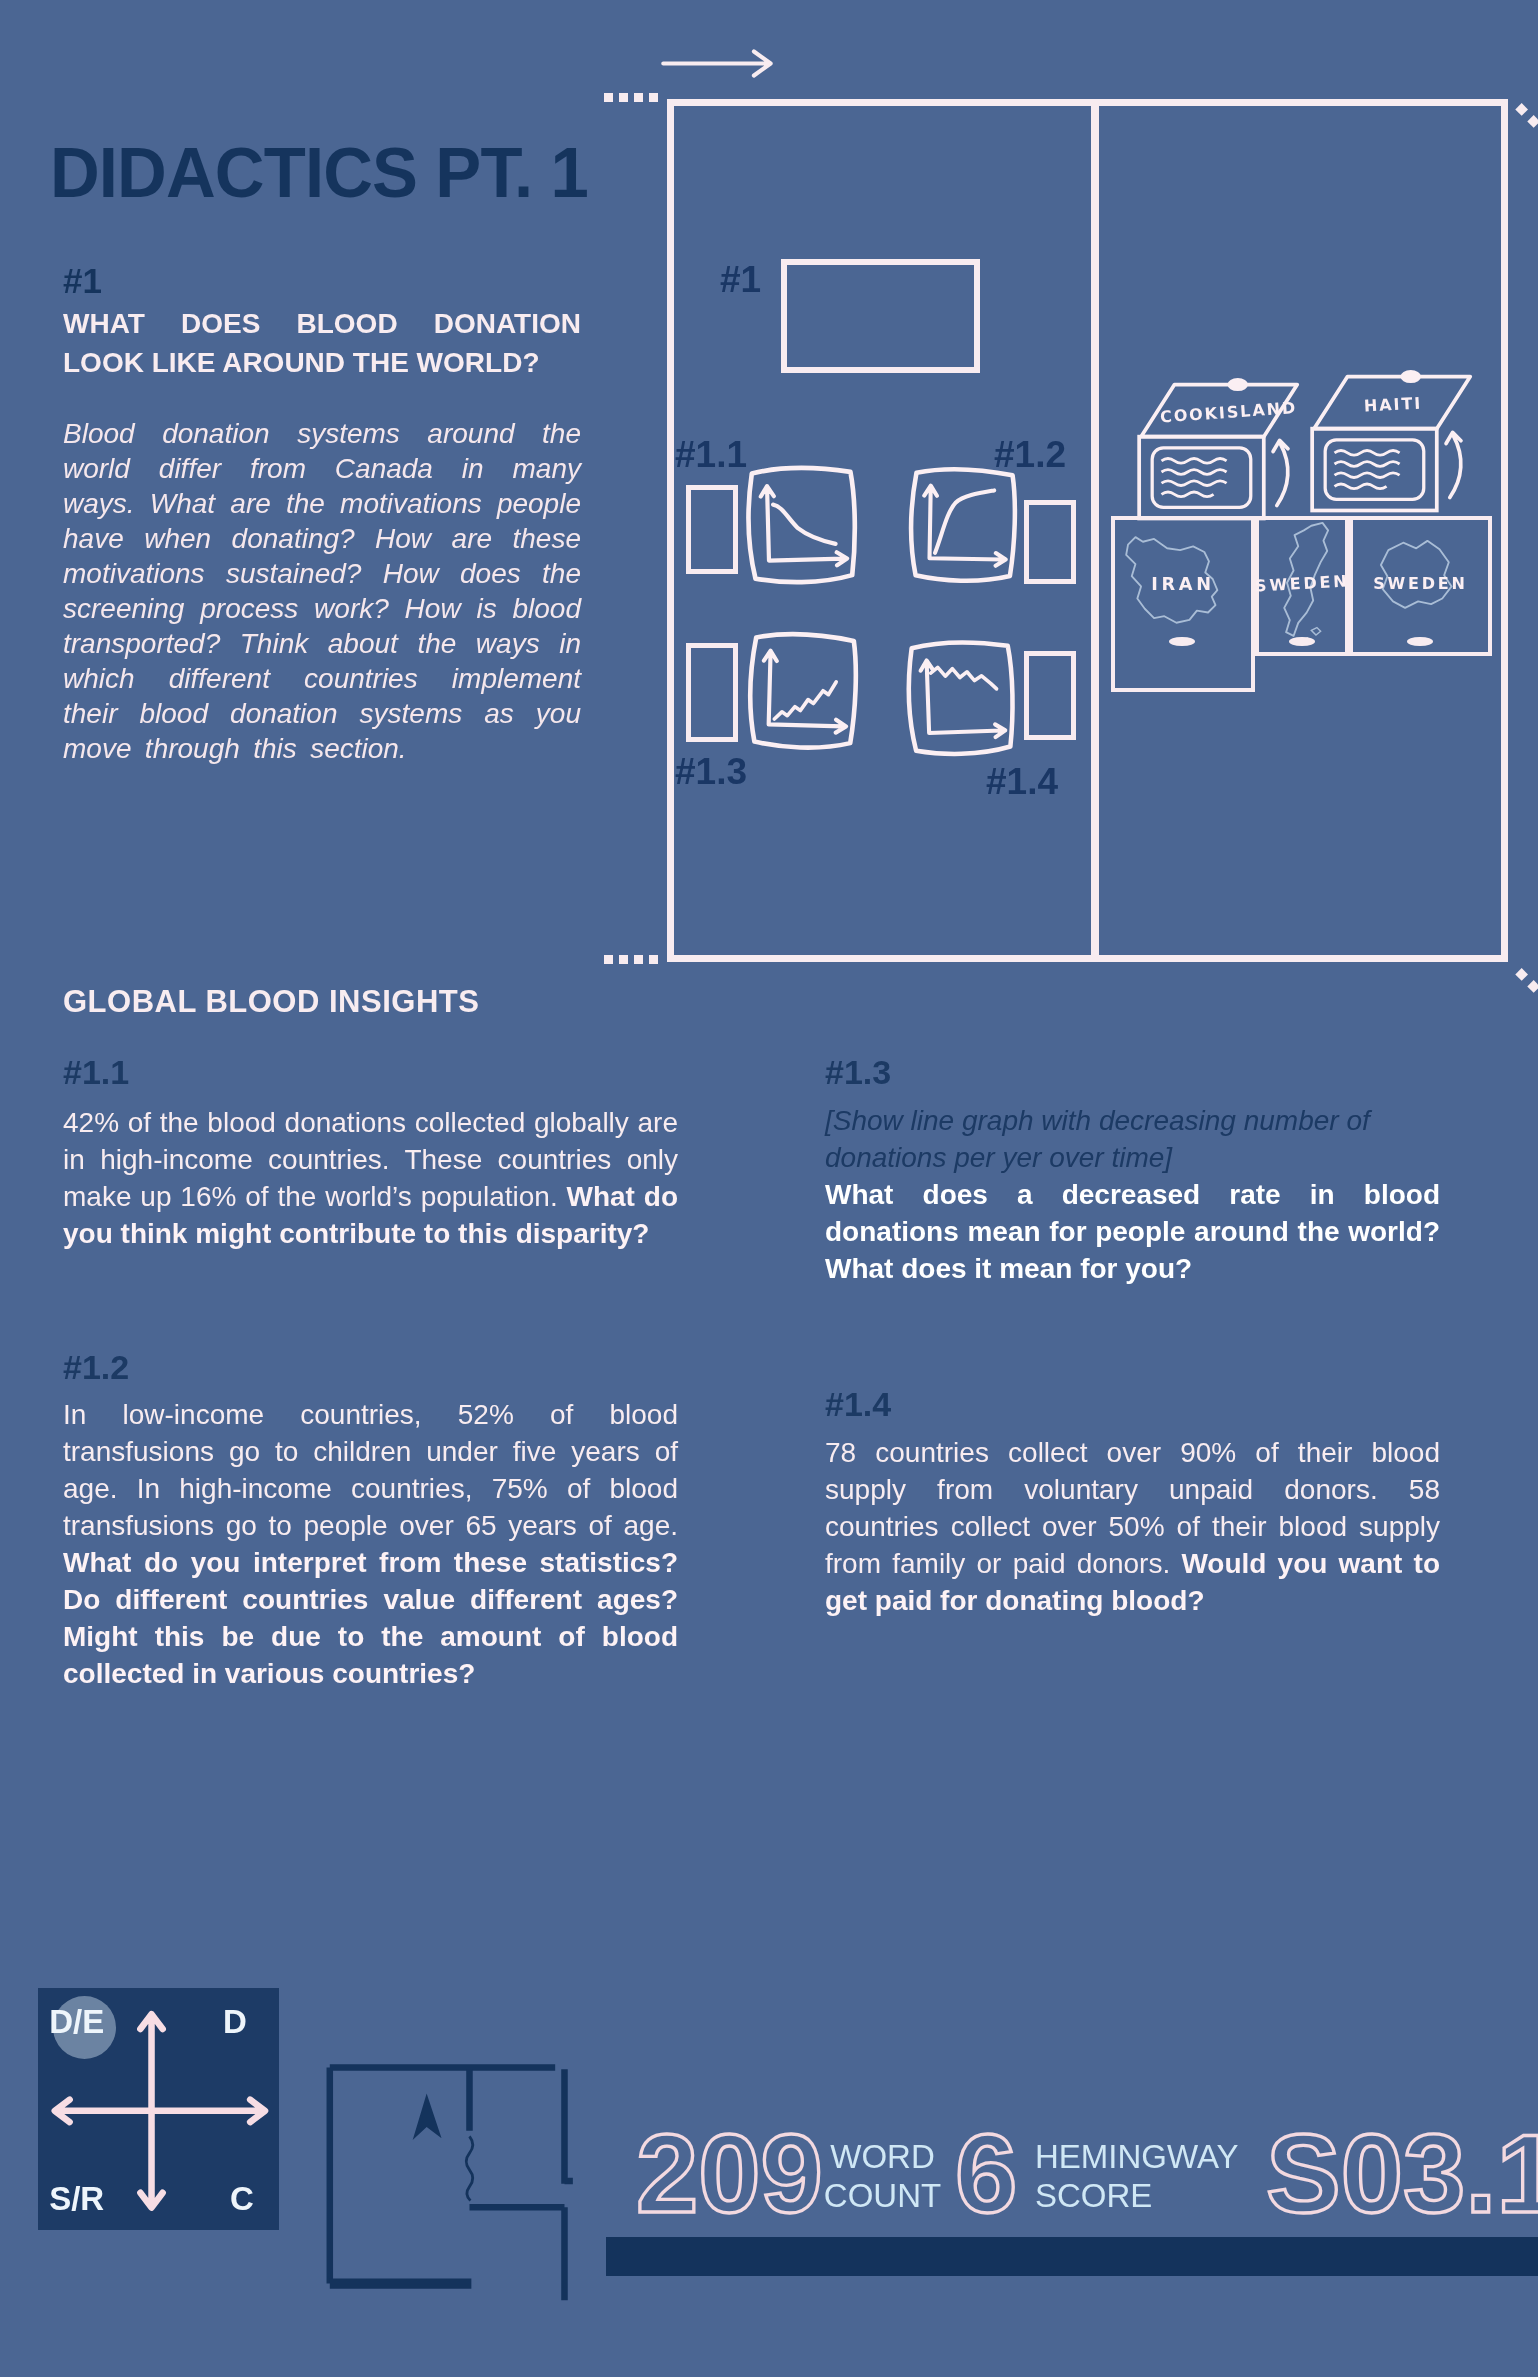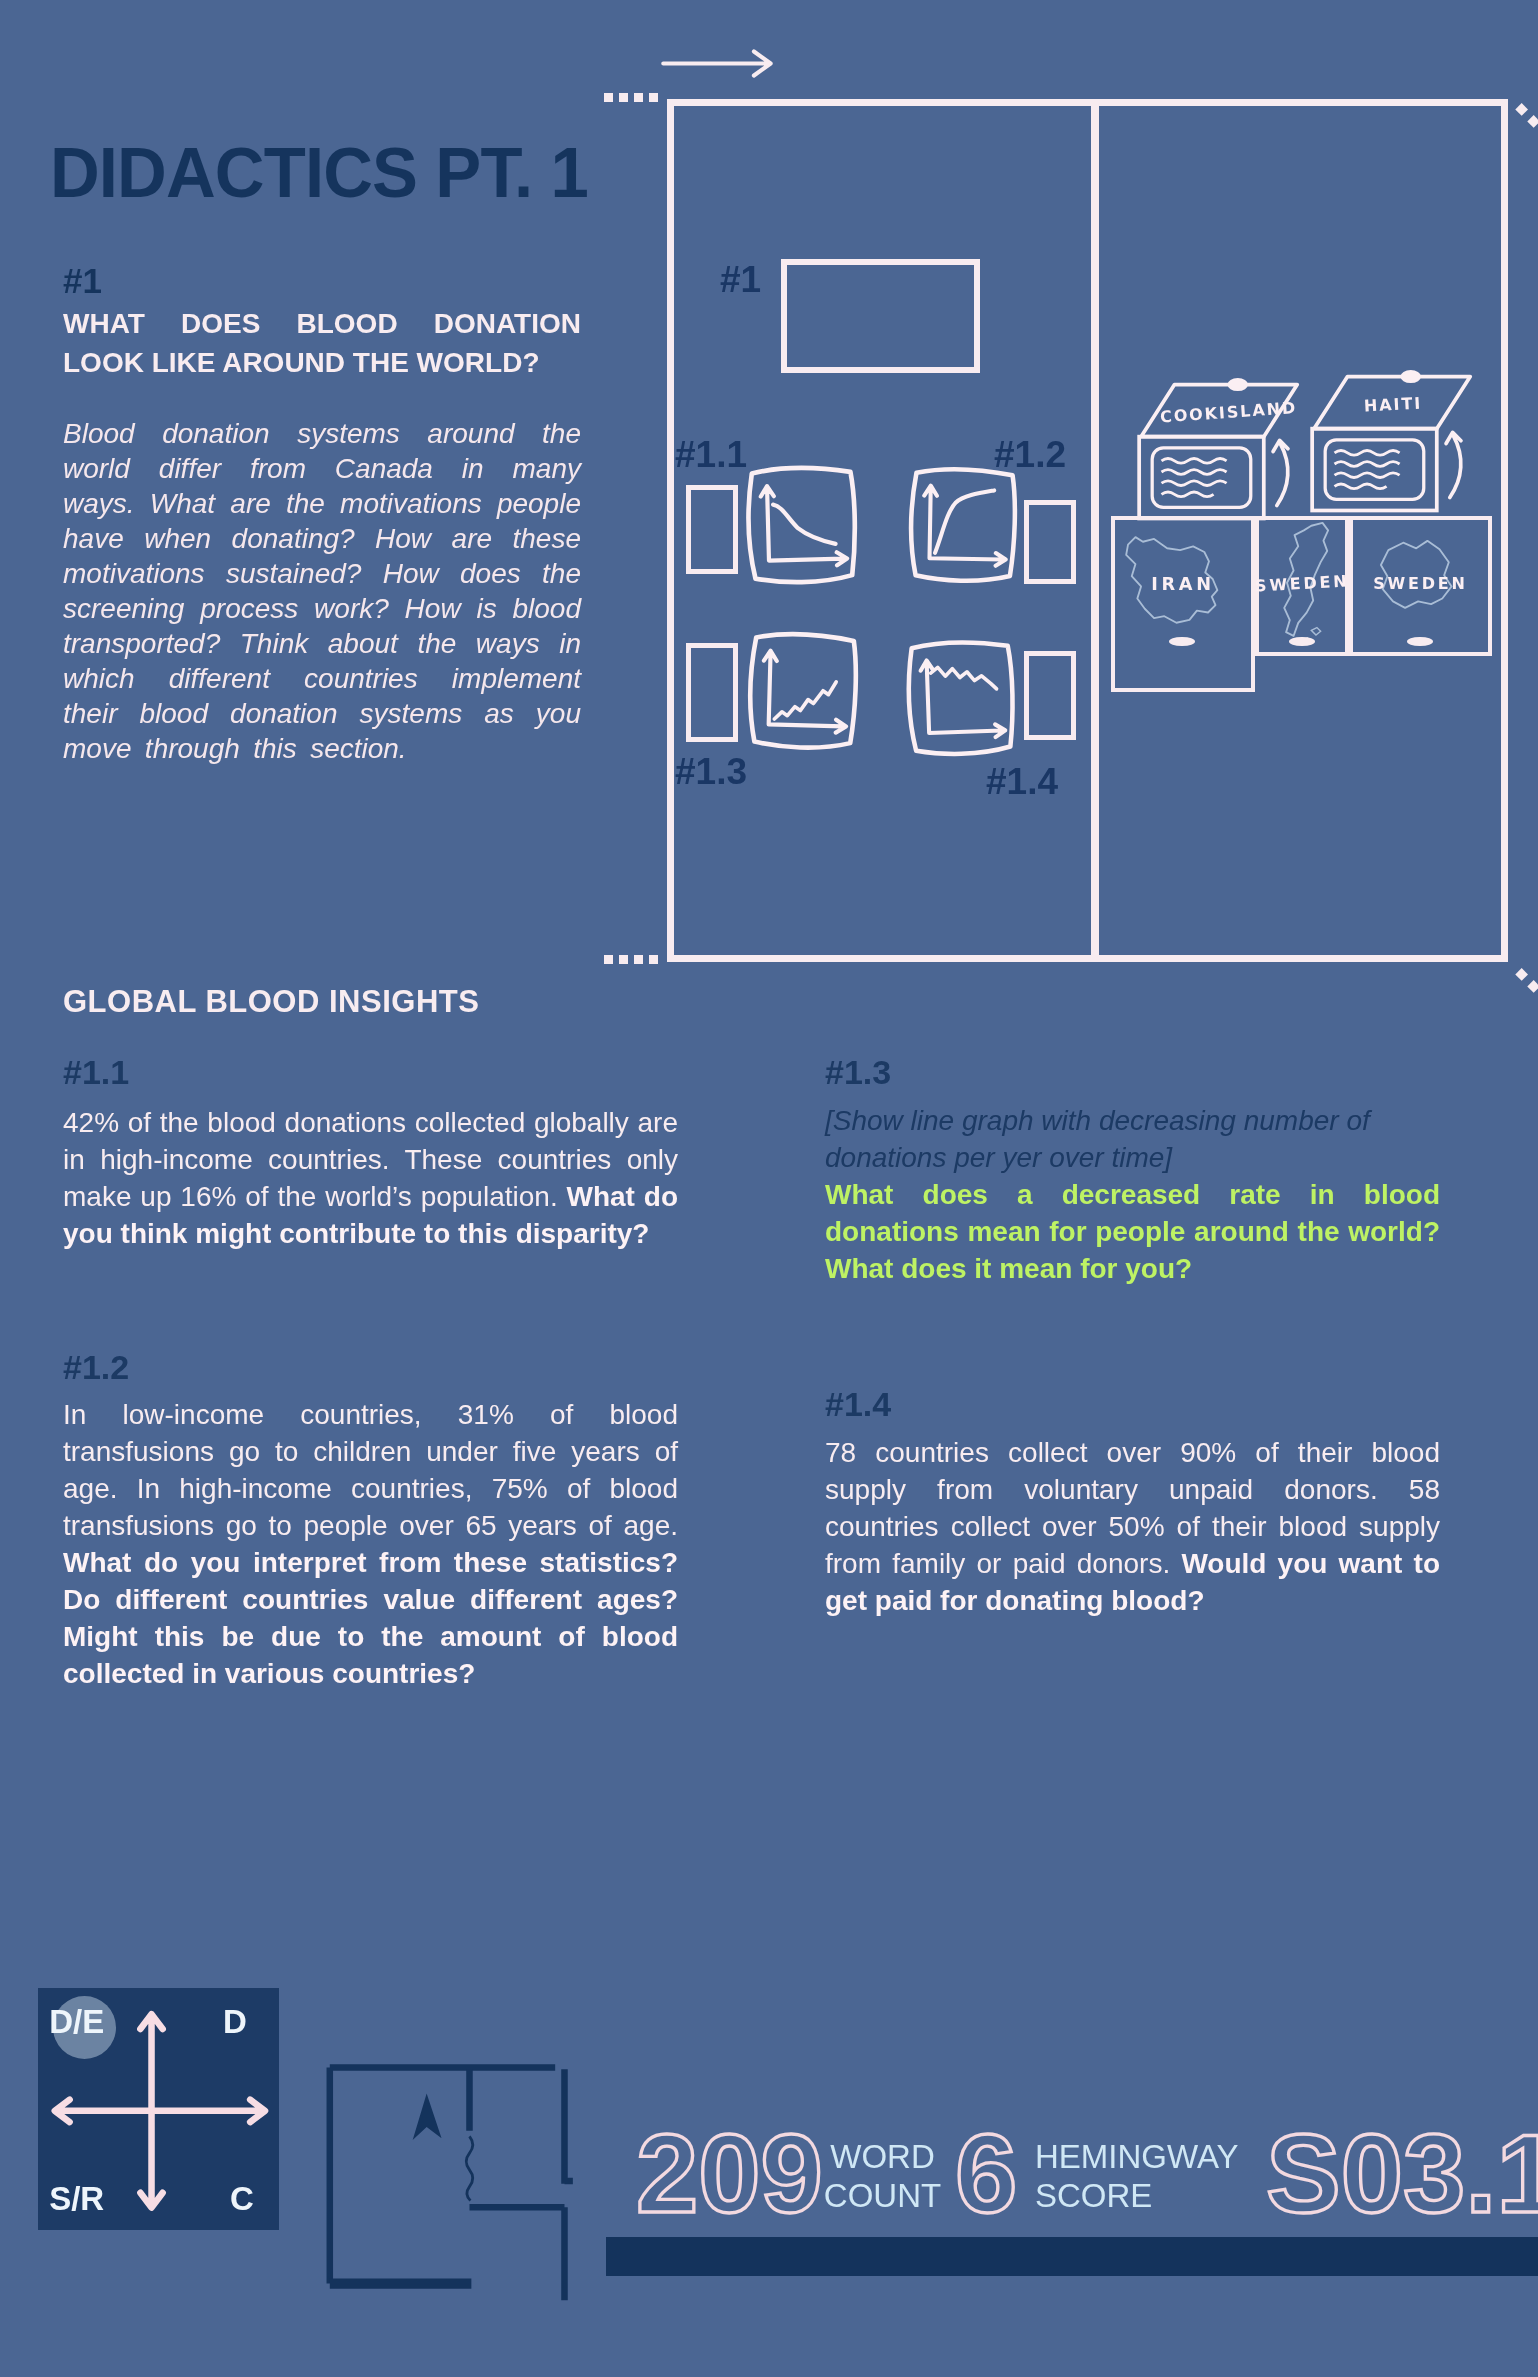--- a/index.html
+++ b/index.html
@@ -51,7 +51,7 @@
   .ins-body { width:615px; font-size:28px; line-height:37px; color:#f8ecf0; text-align:justify; }
   .ins-body b { font-weight:700; color:#fdf2f5; }
   .ins-note { width:615px; font-size:28px; line-height:37px; font-style:italic; color:#1c3a64; }
-  .ins-bold { width:615px; font-size:28px; line-height:37px; font-weight:700; color:#bef264; text-align:justify; }
+  .ins-bold { width:615px; font-size:28px; line-height:37px; font-weight:700; color:#ffffff; text-align:justify; }
 
   
   .quad-box { left:38px; top:1988px; width:241px; height:242px; background:#1d3b66; }

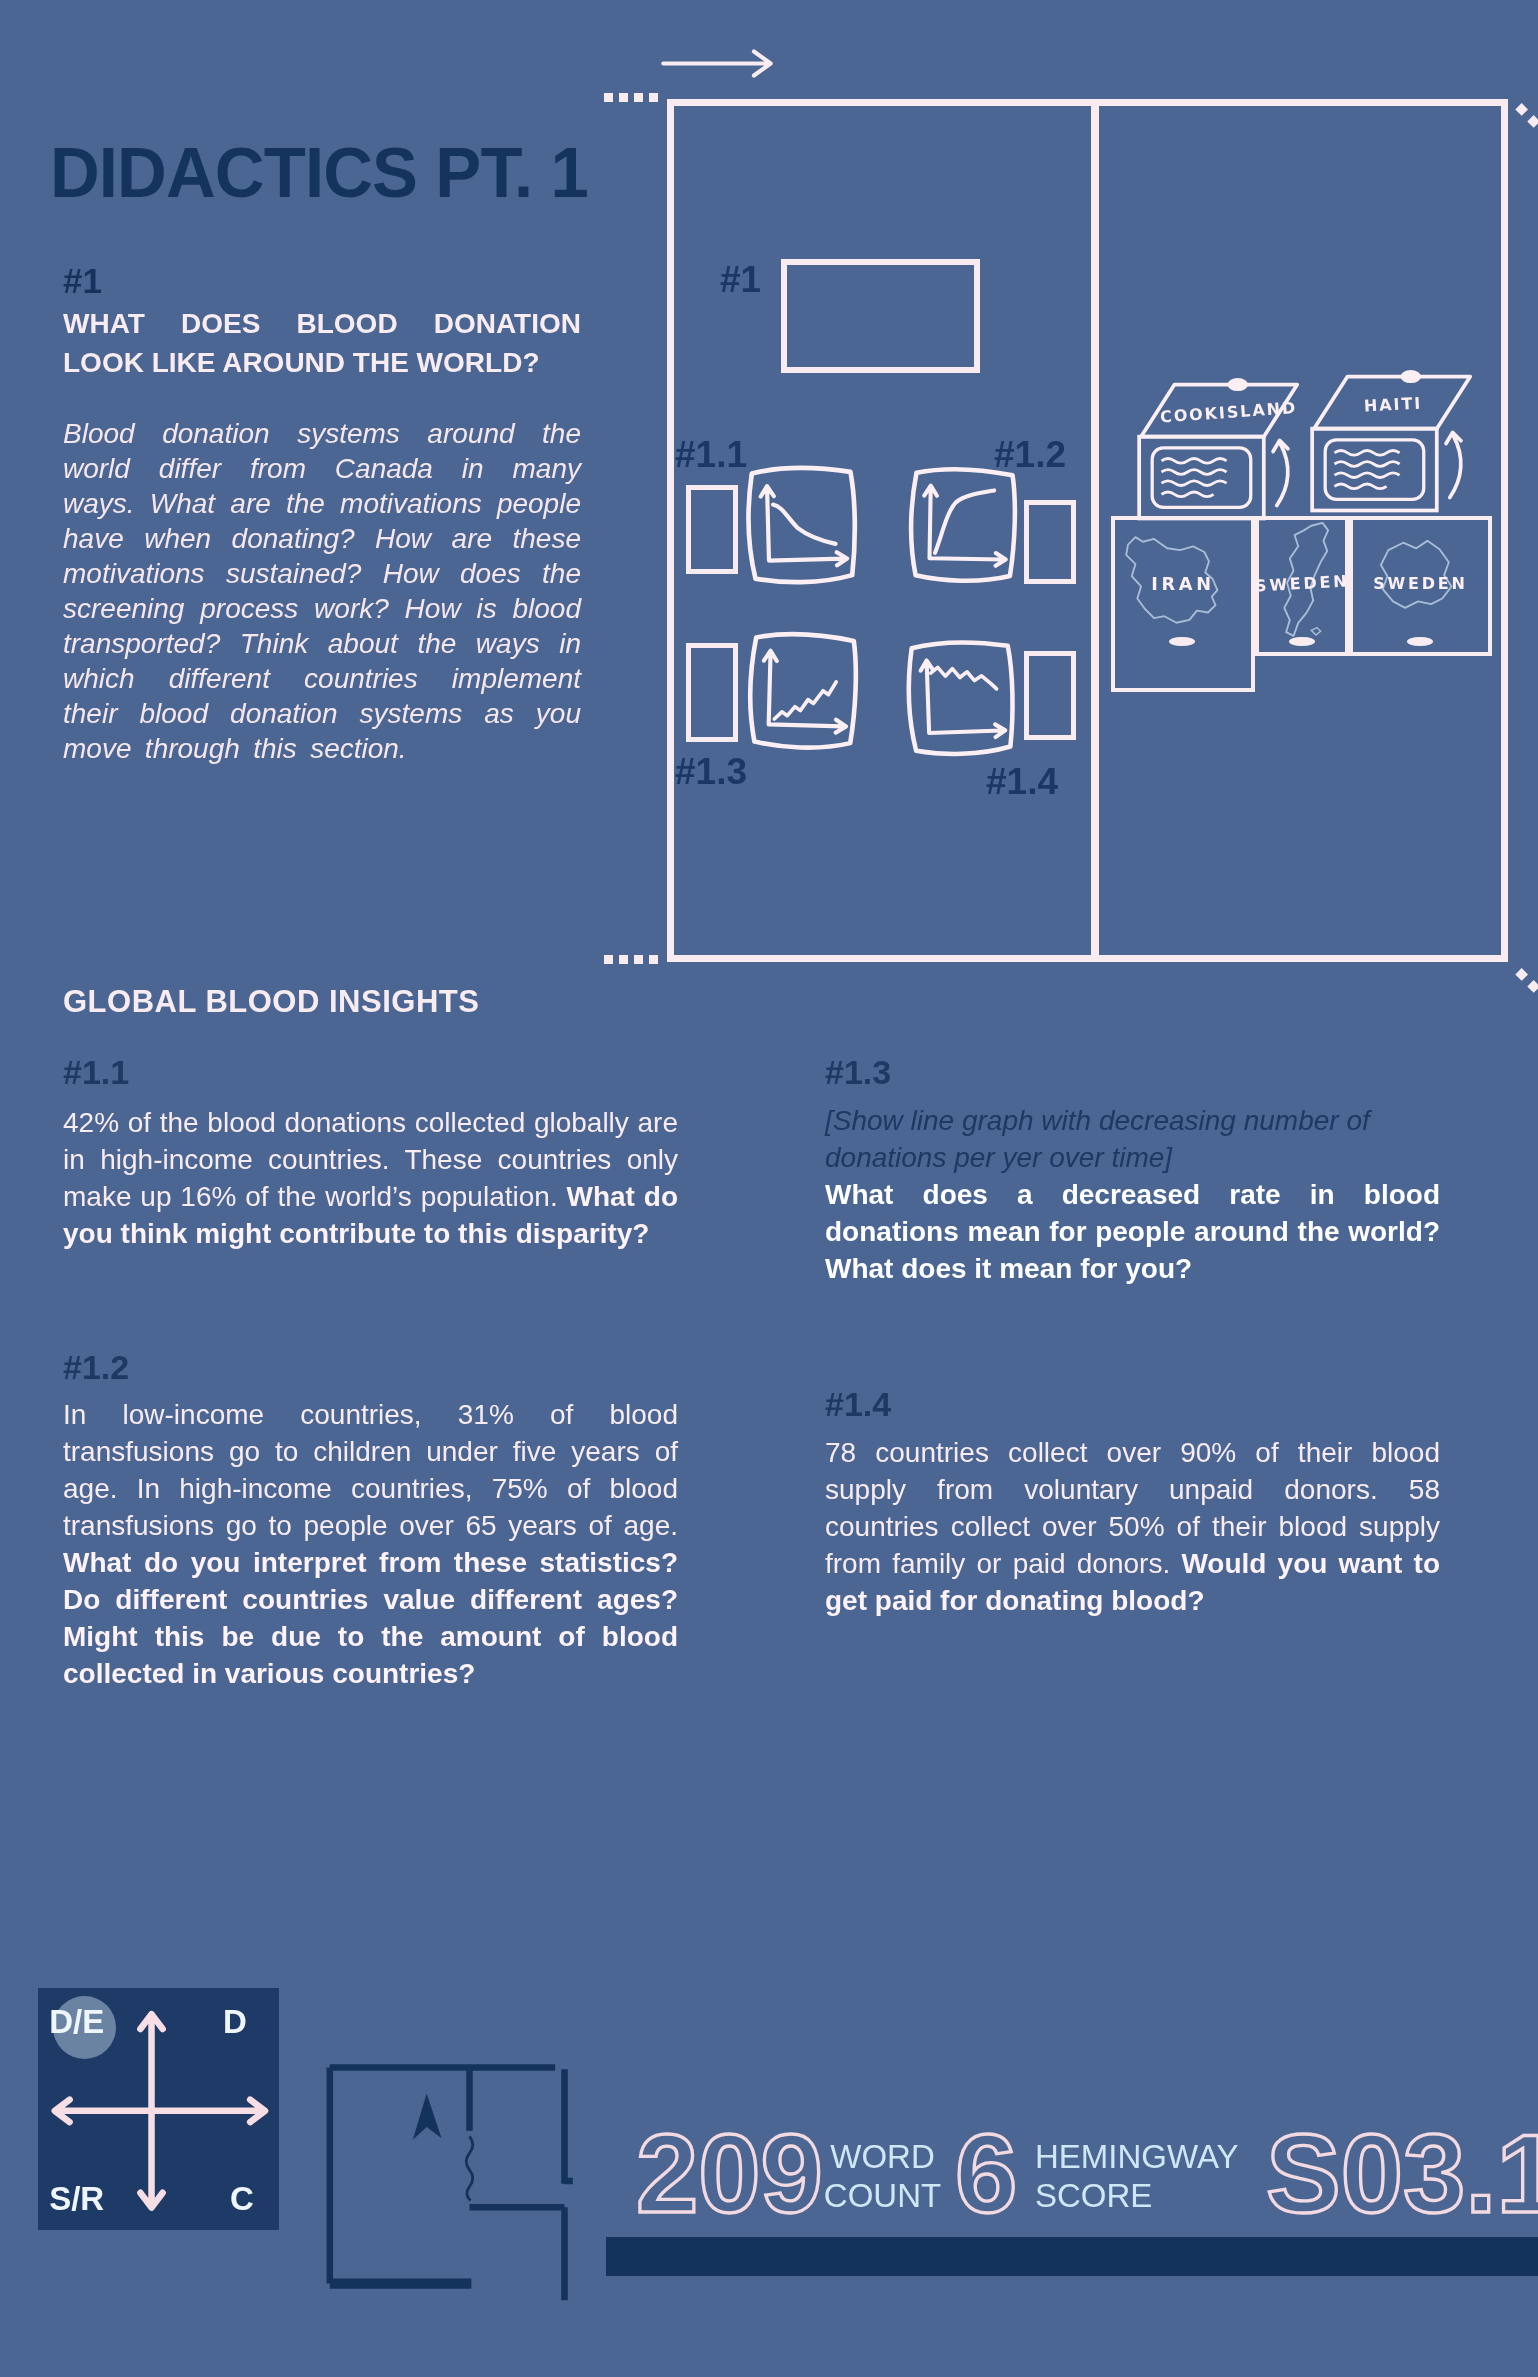--- a/index.html
+++ b/index.html
@@ -194,7 +194,7 @@
 
   <div class="abs ins-num" style="left:63px; top:1348px;">#1.2</div>
   <p class="abs ins-body" style="left:63px; top:1396px;">
-    <span>In low-income countries, 31% of blood transfusions go to children under five years of age. In high-income countries, 75% of blood transfusions go to people over 65 years of age. </span><b>What do you interpret from these statistics? Do different countries value different ages? Might this be due to the amount of blood collected in various countries?</b>
+    <span>In low-income countries, 52% of blood transfusions go to children under five years of age. In high-income countries, 75% of blood transfusions go to people over 65 years of age. </span><b>What do you interpret from these statistics? Do different countries value different ages? Might this be due to the amount of blood collected in various countries?</b>
   </p>
 
   <div class="abs ins-num" style="left:825px; top:1053px;">#1.3</div>

